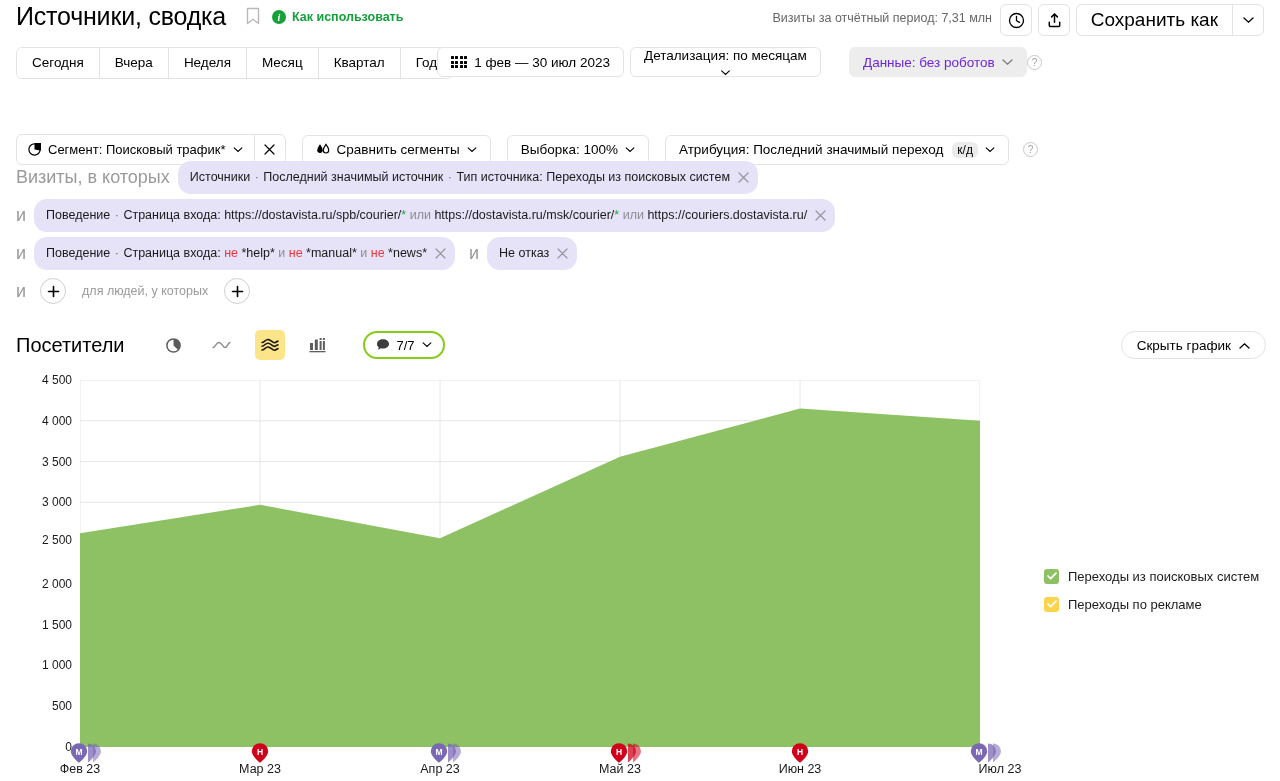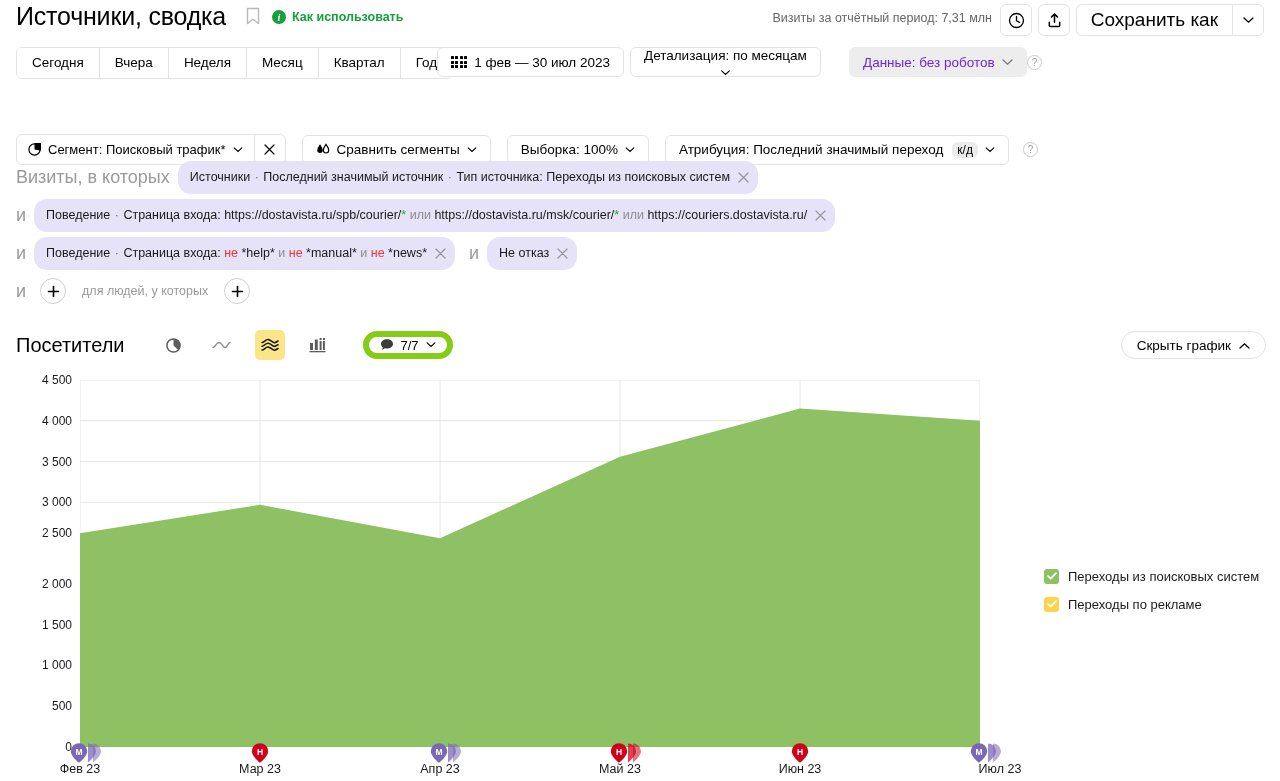--- a/index.html
+++ b/index.html
@@ -139,7 +139,7 @@
   .cmt-pill {
     height: 28px; margin-left: 12px;
     display: inline-flex; align-items: center; gap: 7px; padding: 0 11px;
-    border: 6px solid #84cc16; border-radius: 14px; background: #fff;
+    border: 2px solid #84cc16; border-radius: 14px; background: #fff;
     font-size: 13px; cursor: pointer; white-space: nowrap;
   }
   .hide-chart {

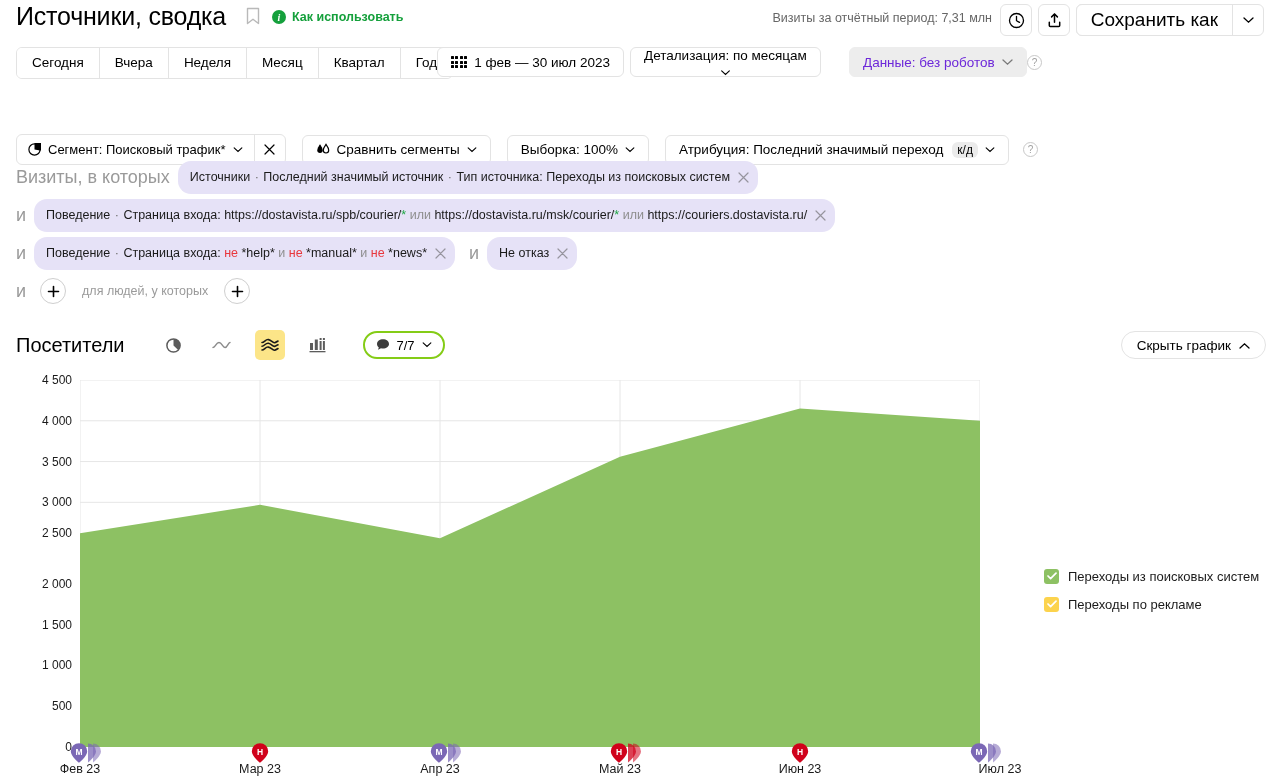--- a/index.html
+++ b/index.html
@@ -443,7 +443,7 @@
         <div class="ylabel" style="top: 285.444px;">1 000</div>
         <div class="ylabel" style="top: 244.667px;">1 500</div>
         <div class="ylabel" style="top: 203.889px;">2 000</div>
-        <div class="ylabel" style="top: 153px;">2 500</div>
+        <div class="ylabel" style="top: 160px;">2 500</div>
         <div class="ylabel" style="top: 122.333px;">3 000</div>
         <div class="ylabel" style="top: 81.5556px;">3 500</div>
         <div class="ylabel" style="top: 40.7778px;">4 000</div>

